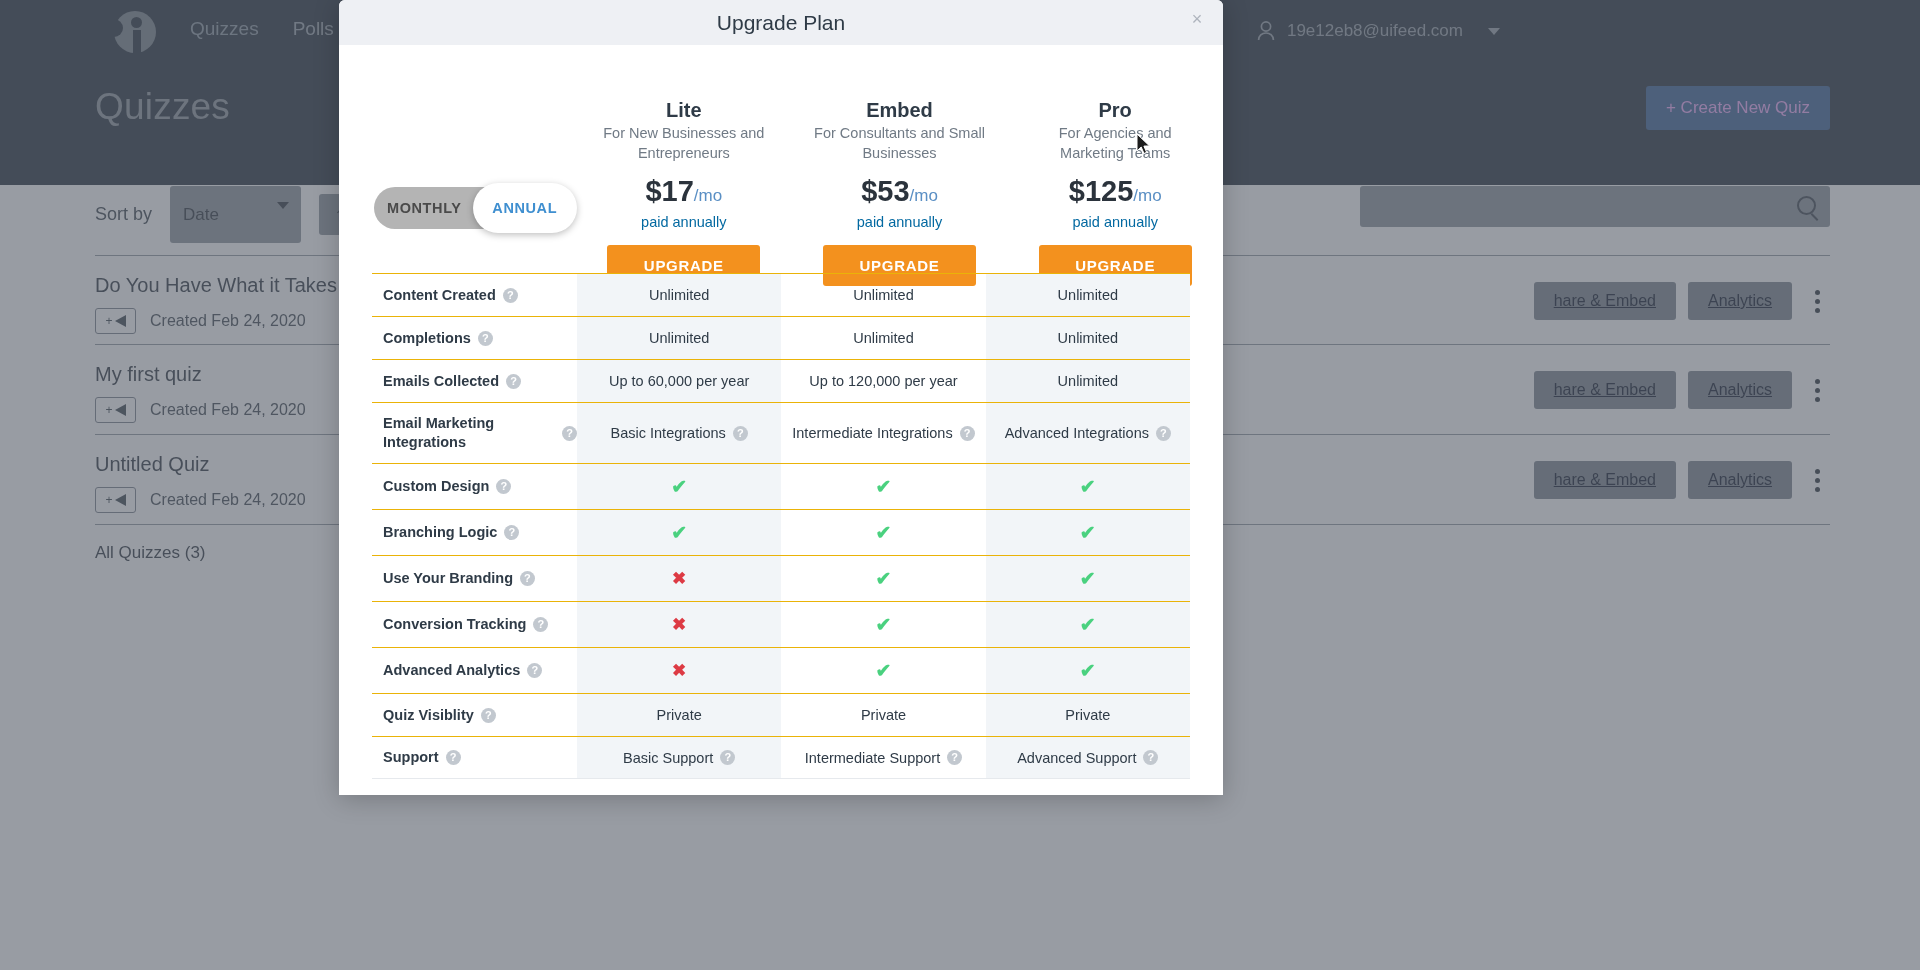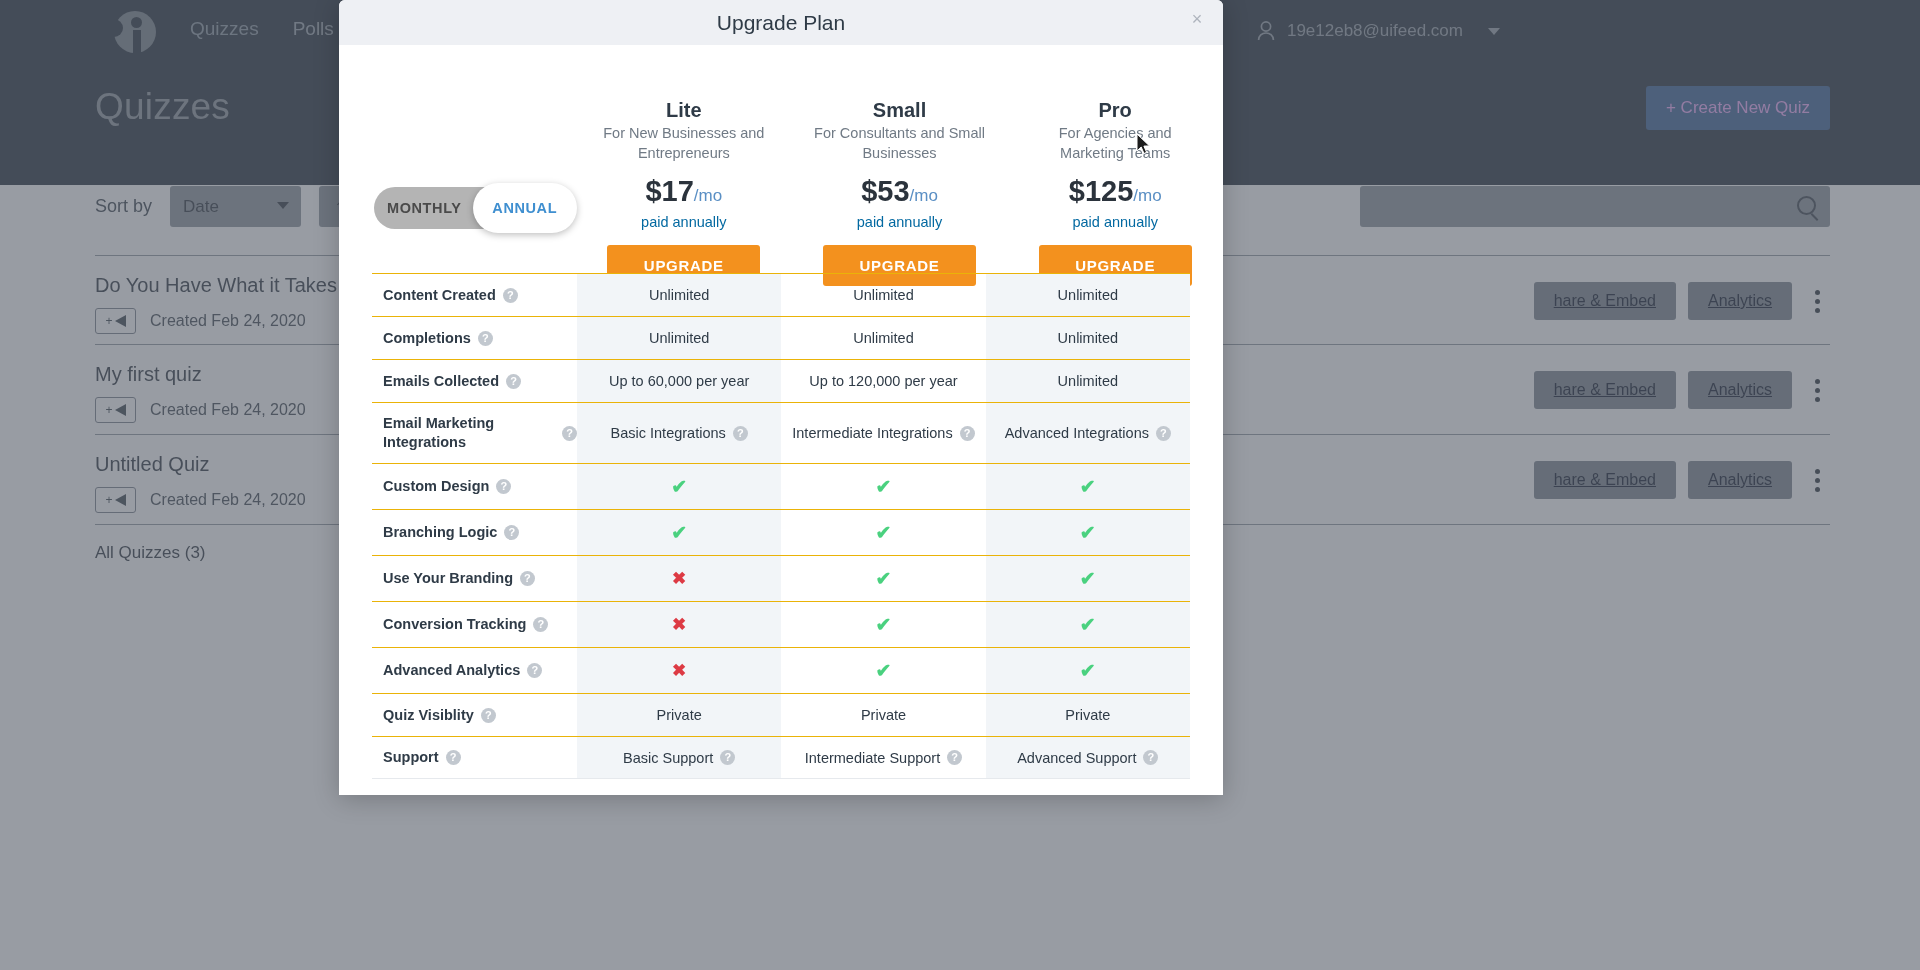--- a/index.html
+++ b/index.html
@@ -354,7 +354,7 @@
         <button class="plan-cta">UPGRADE</button>
       </div>
       <div class="plancol">
-        <div class="plan-name">Small</div>
+        <div class="plan-name">Embed</div>
         <div class="plan-desc">For Consultants and Small Businesses</div>
         <div class="plan-price">
           <span class="amt">$53</span><span class="per">/mo</span>

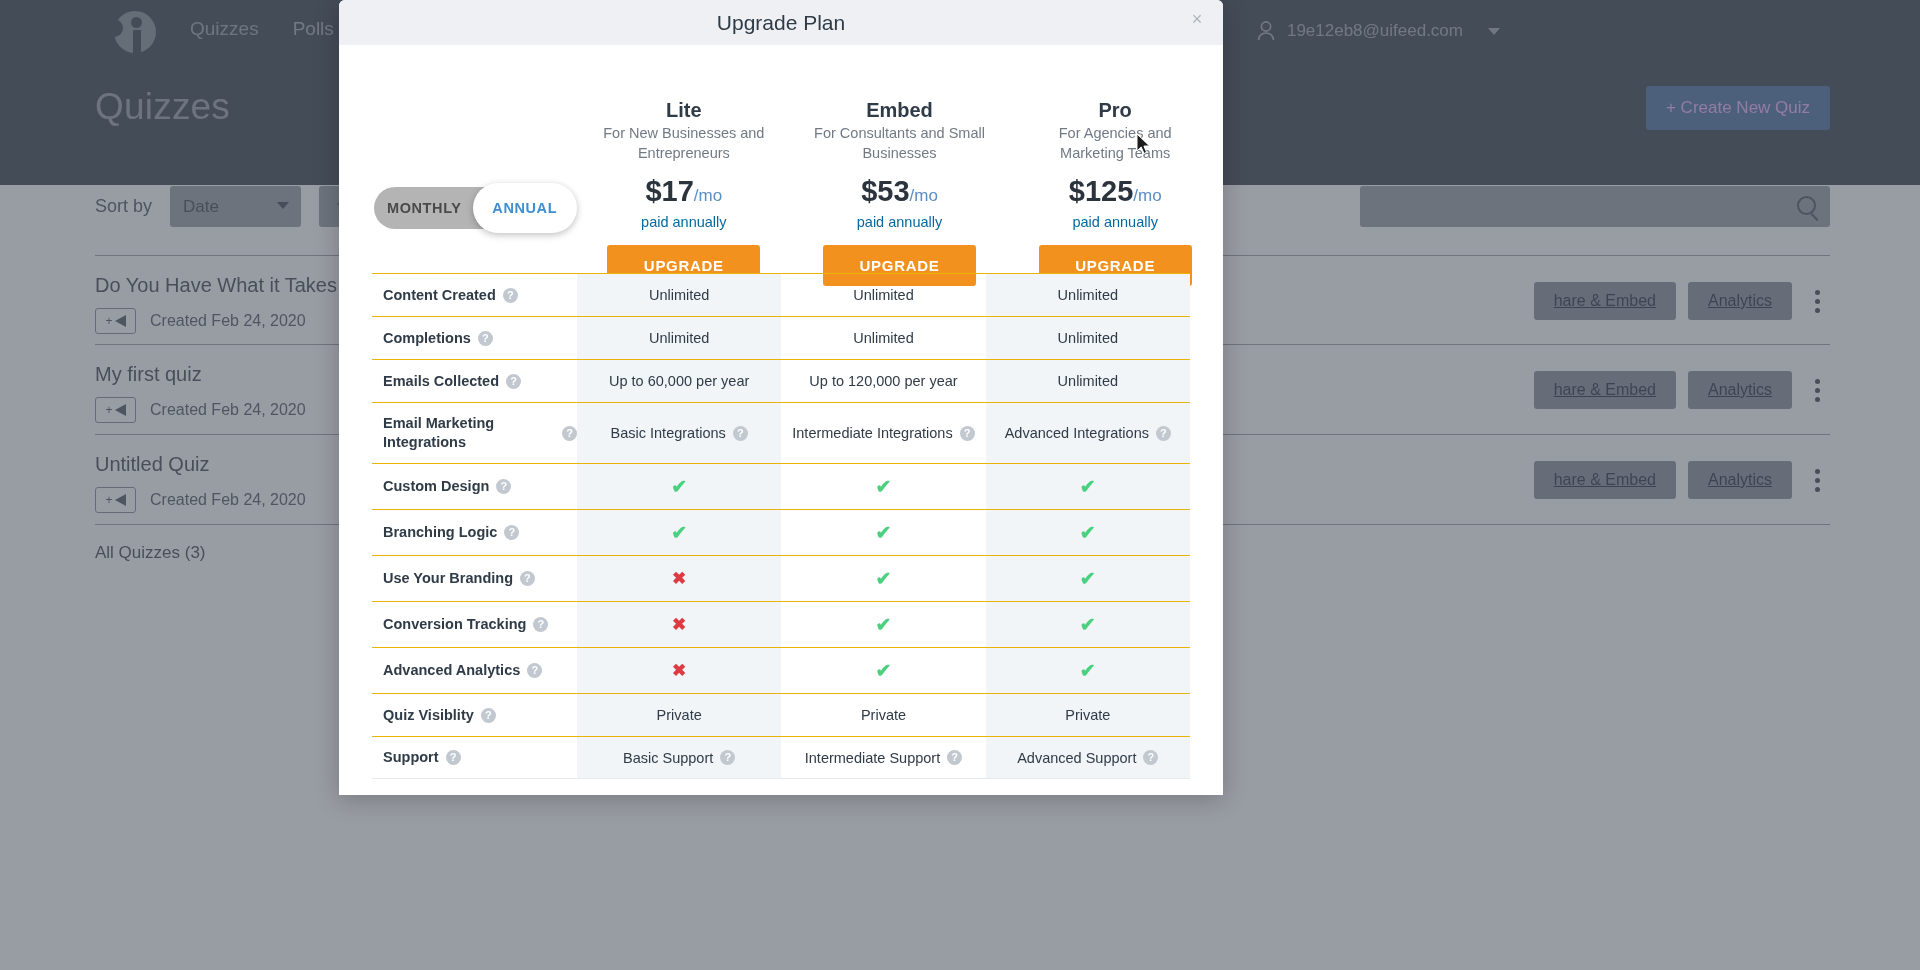--- a/index.html
+++ b/index.html
@@ -68,7 +68,7 @@
   .sortbar { position: absolute; left: 95px; top: 186px; display: flex; align-items: center; gap: 18px; }
   .sortbar .lbl { font-size: 18px; color: #3b444e; text-align: center; }
   .select-date {
-    width: 131px; height: 41px; background: #8d949c;
+    width: 131px; height: 57px; background: #8d949c;
     border: none; border-radius: 3px;
     display: flex; align-items: center; padding: 0 13px;
     color: #2c343d; font-size: 17px; position: relative;

